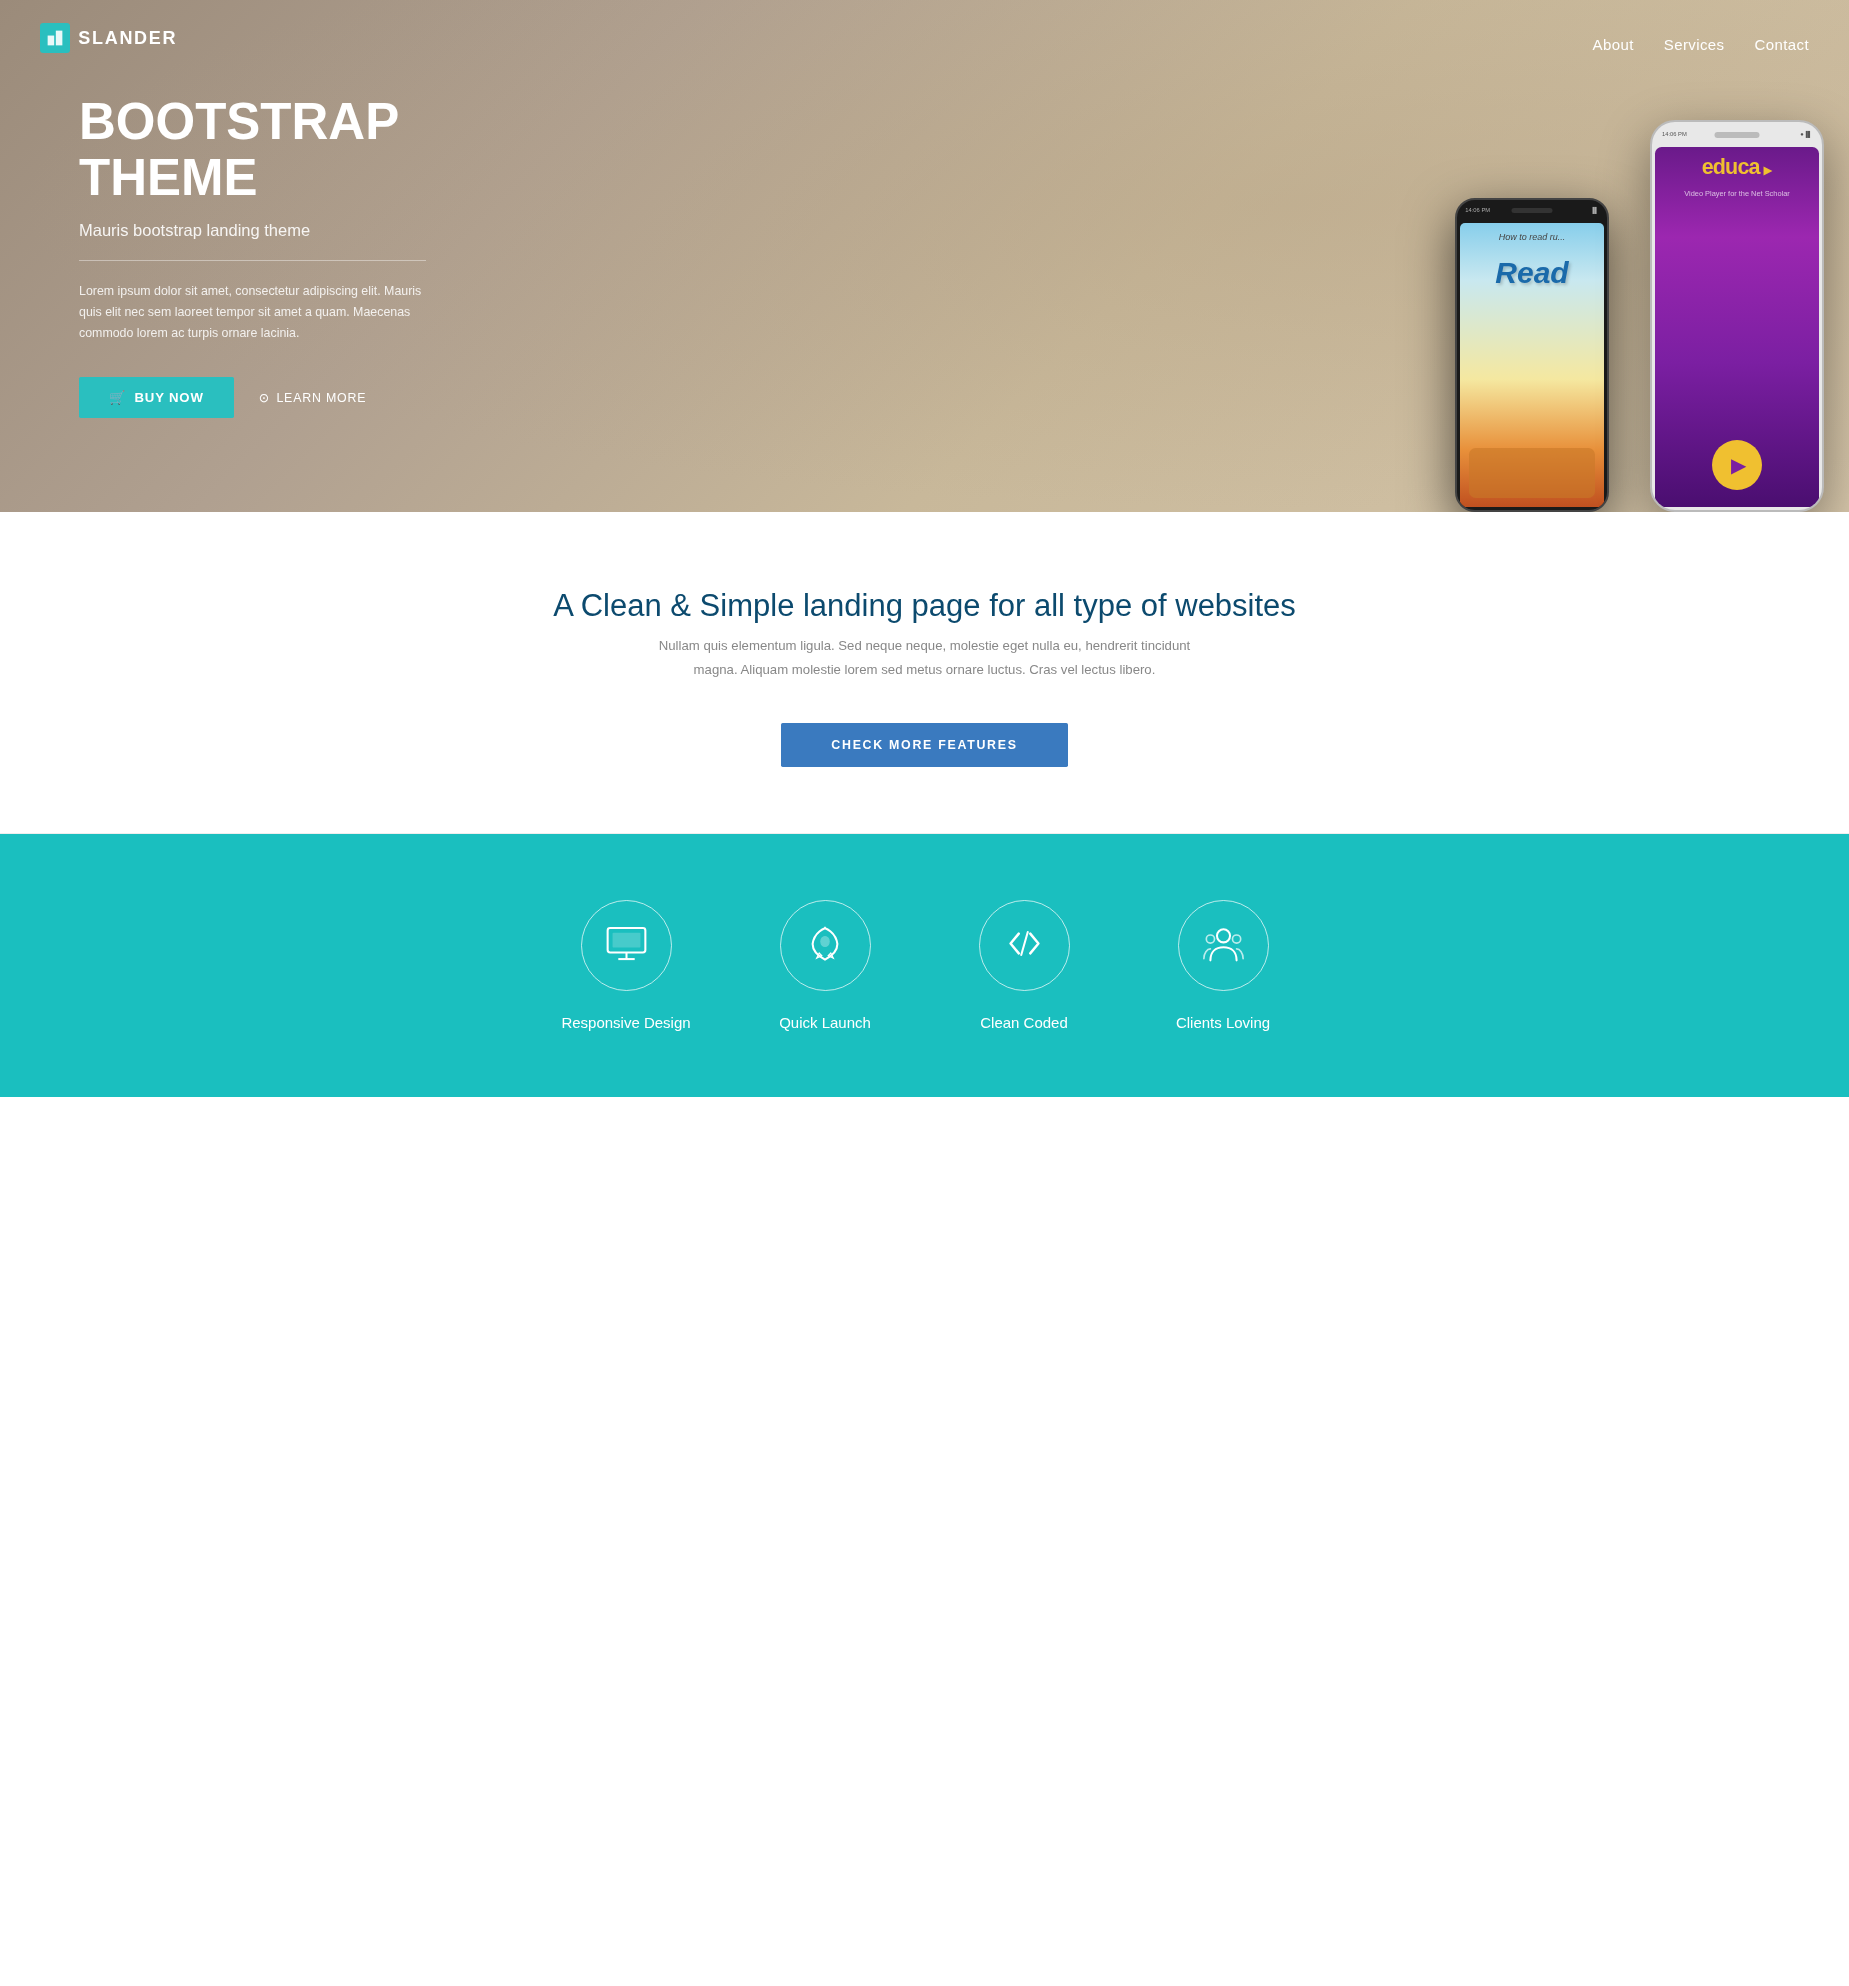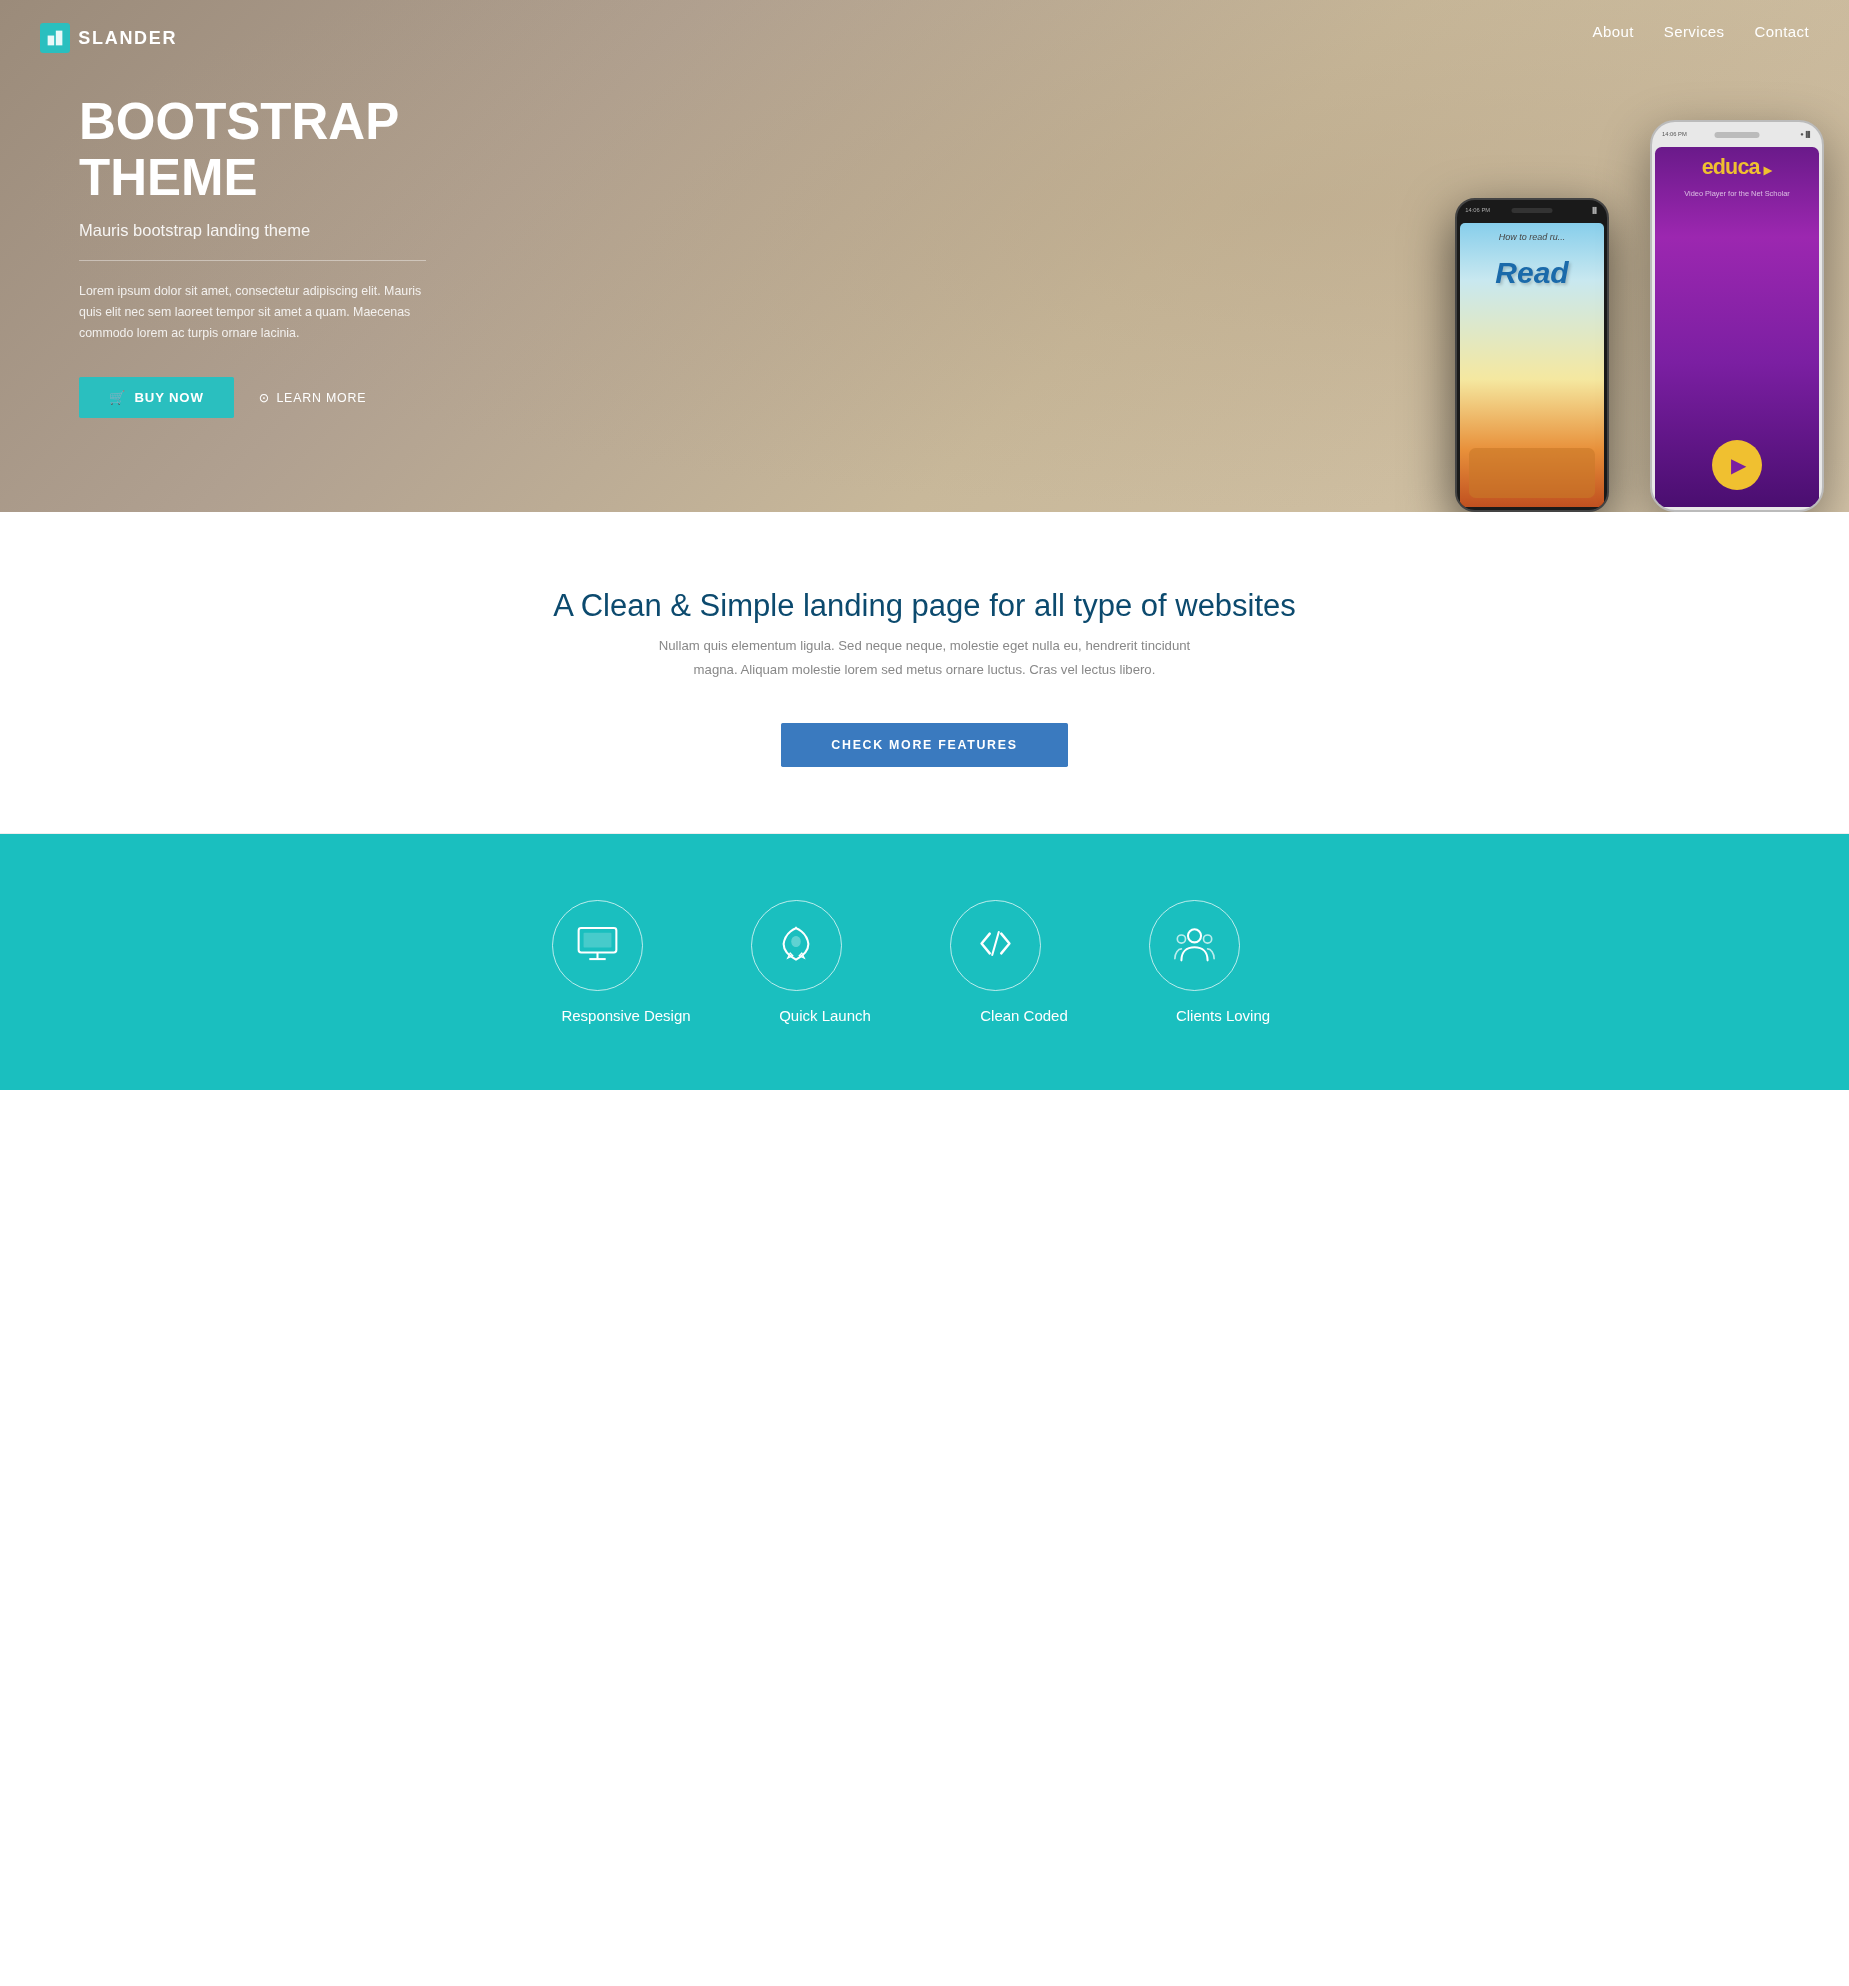--- a/index.html
+++ b/index.html
@@ -11,7 +11,7 @@
       top: 0; left: 0; right: 0;
       z-index: 10;
       display: flex;
-      align-items: flex-start;
+      align-items: flex-end;
       justify-content: space-between;
       padding: 23px 40px;
     }

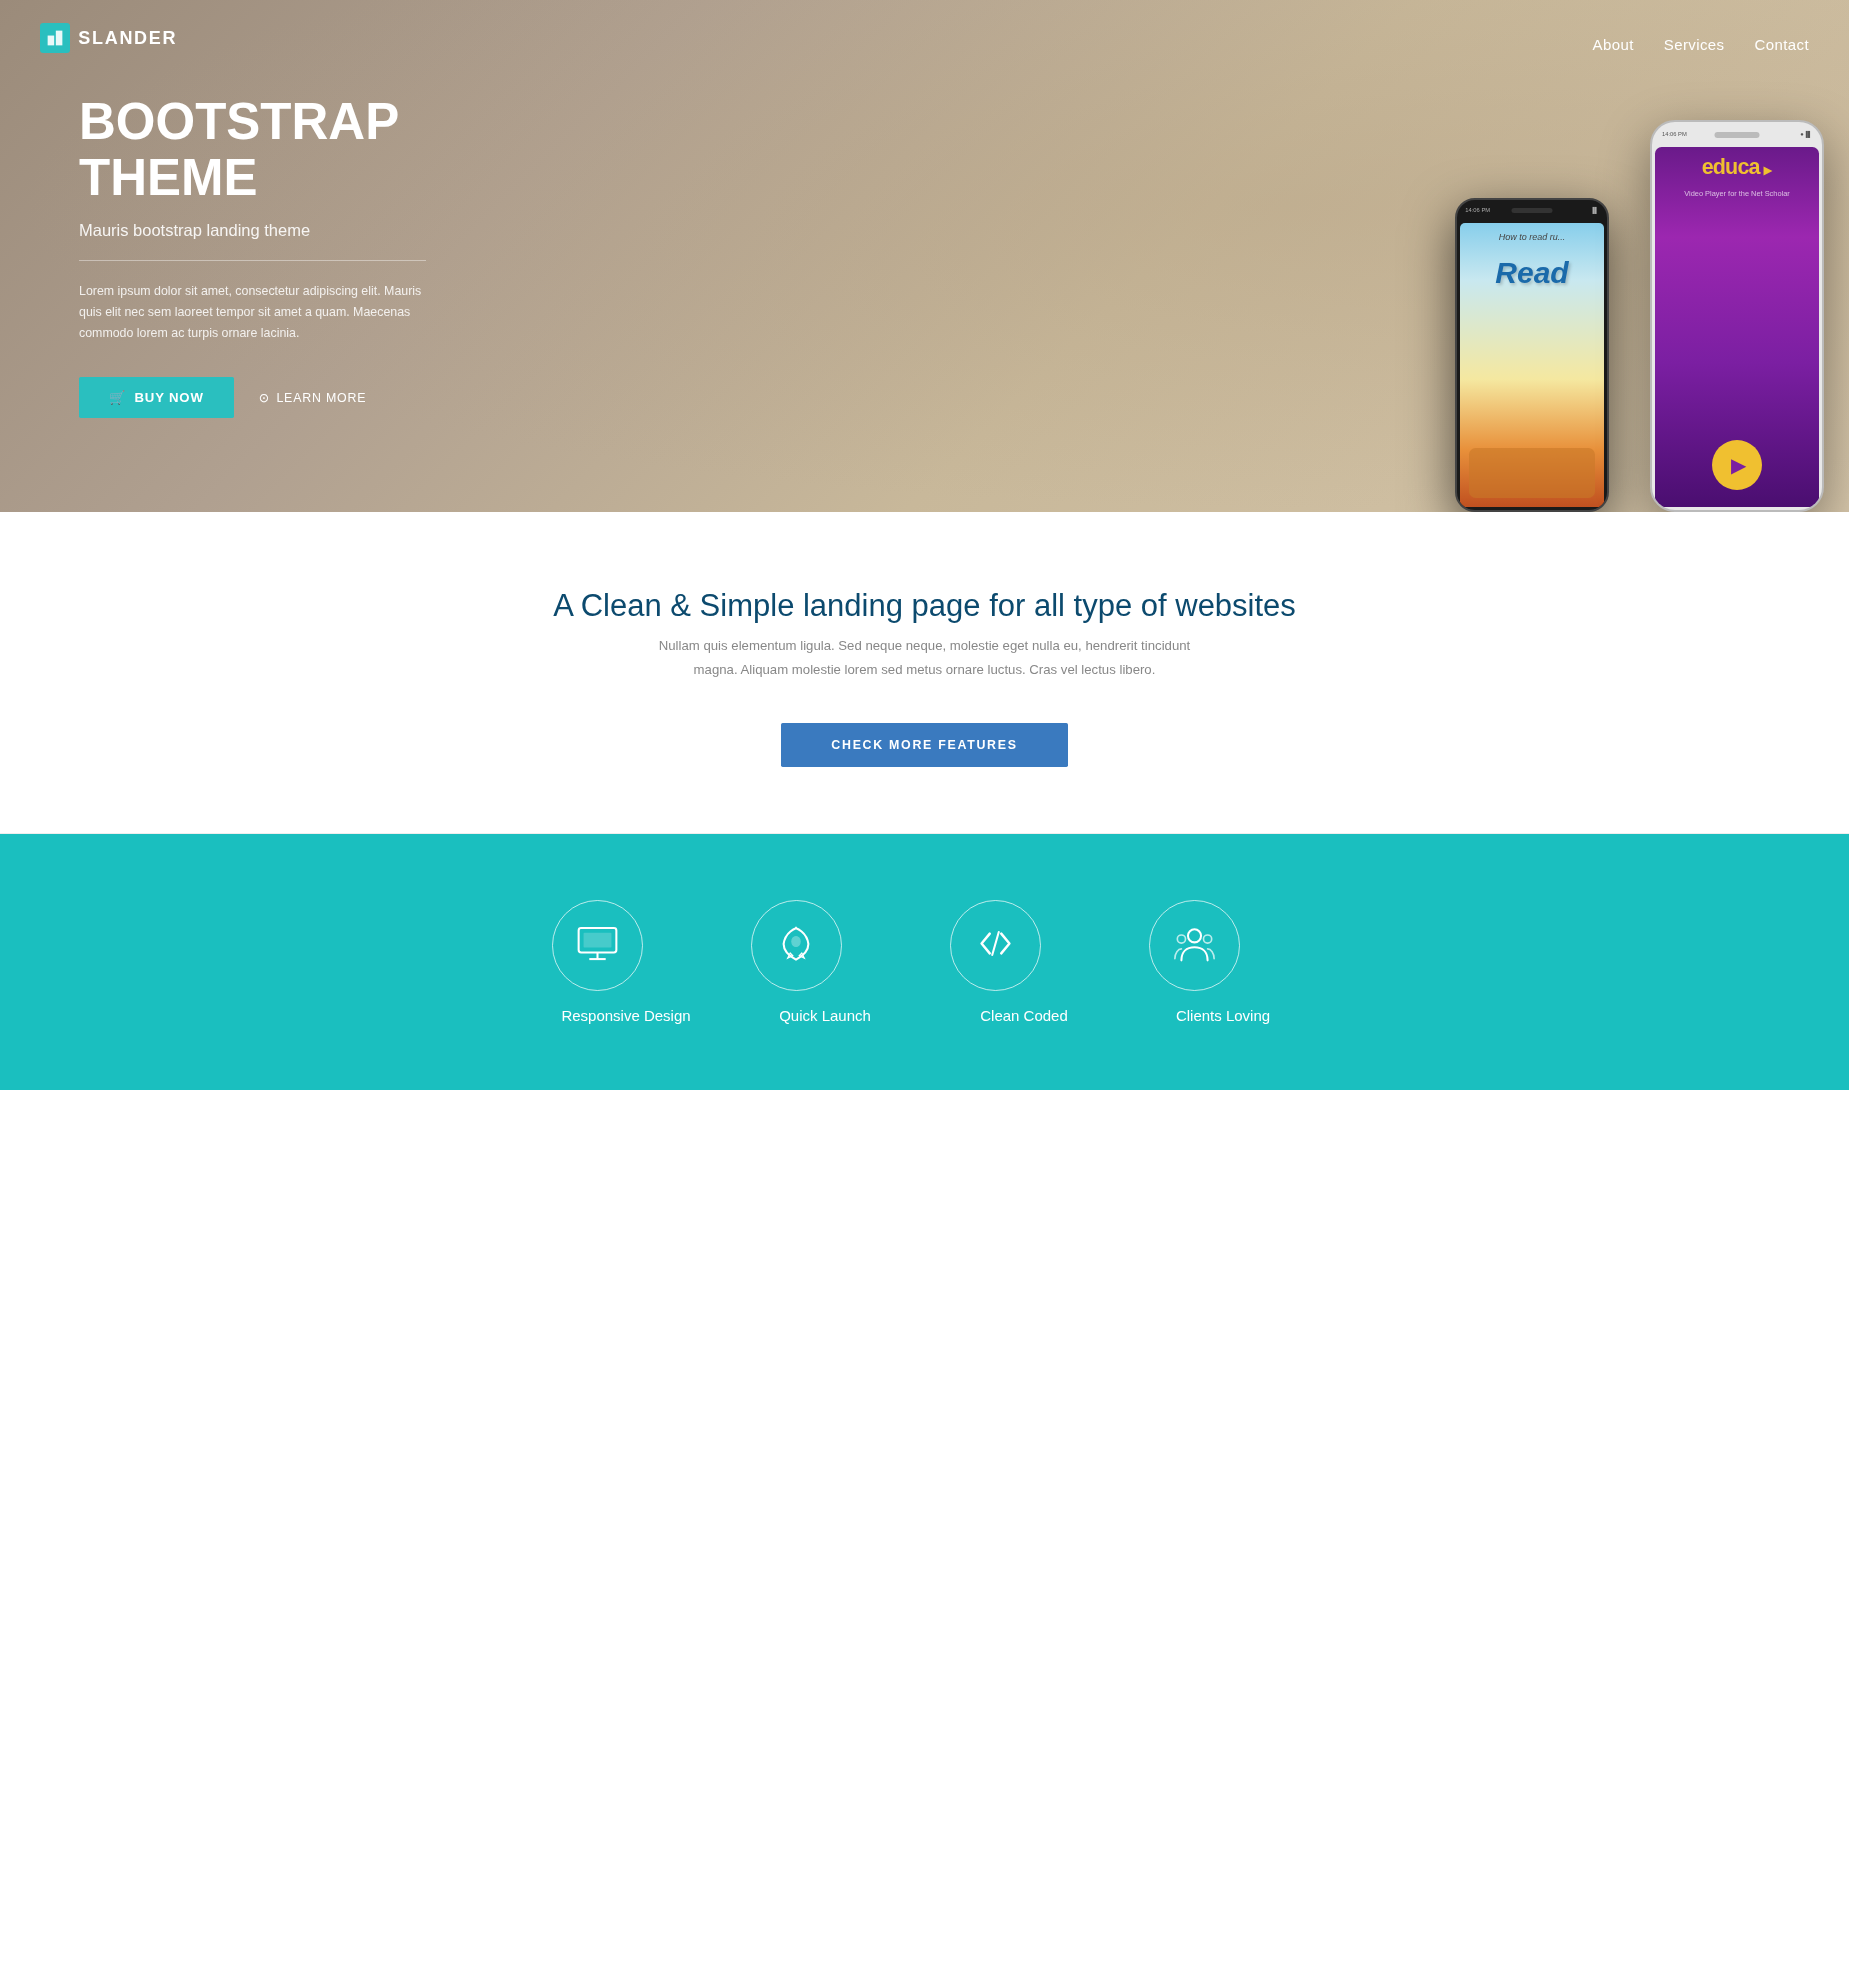--- a/index.html
+++ b/index.html
@@ -173,7 +173,8 @@
     .feature-item {
       display: flex;
       flex-direction: column;
-      gap: 16px;
+      align-items: center;
+      gap: 23px;
       min-width: 149px;
     }
     .feature-circle {

